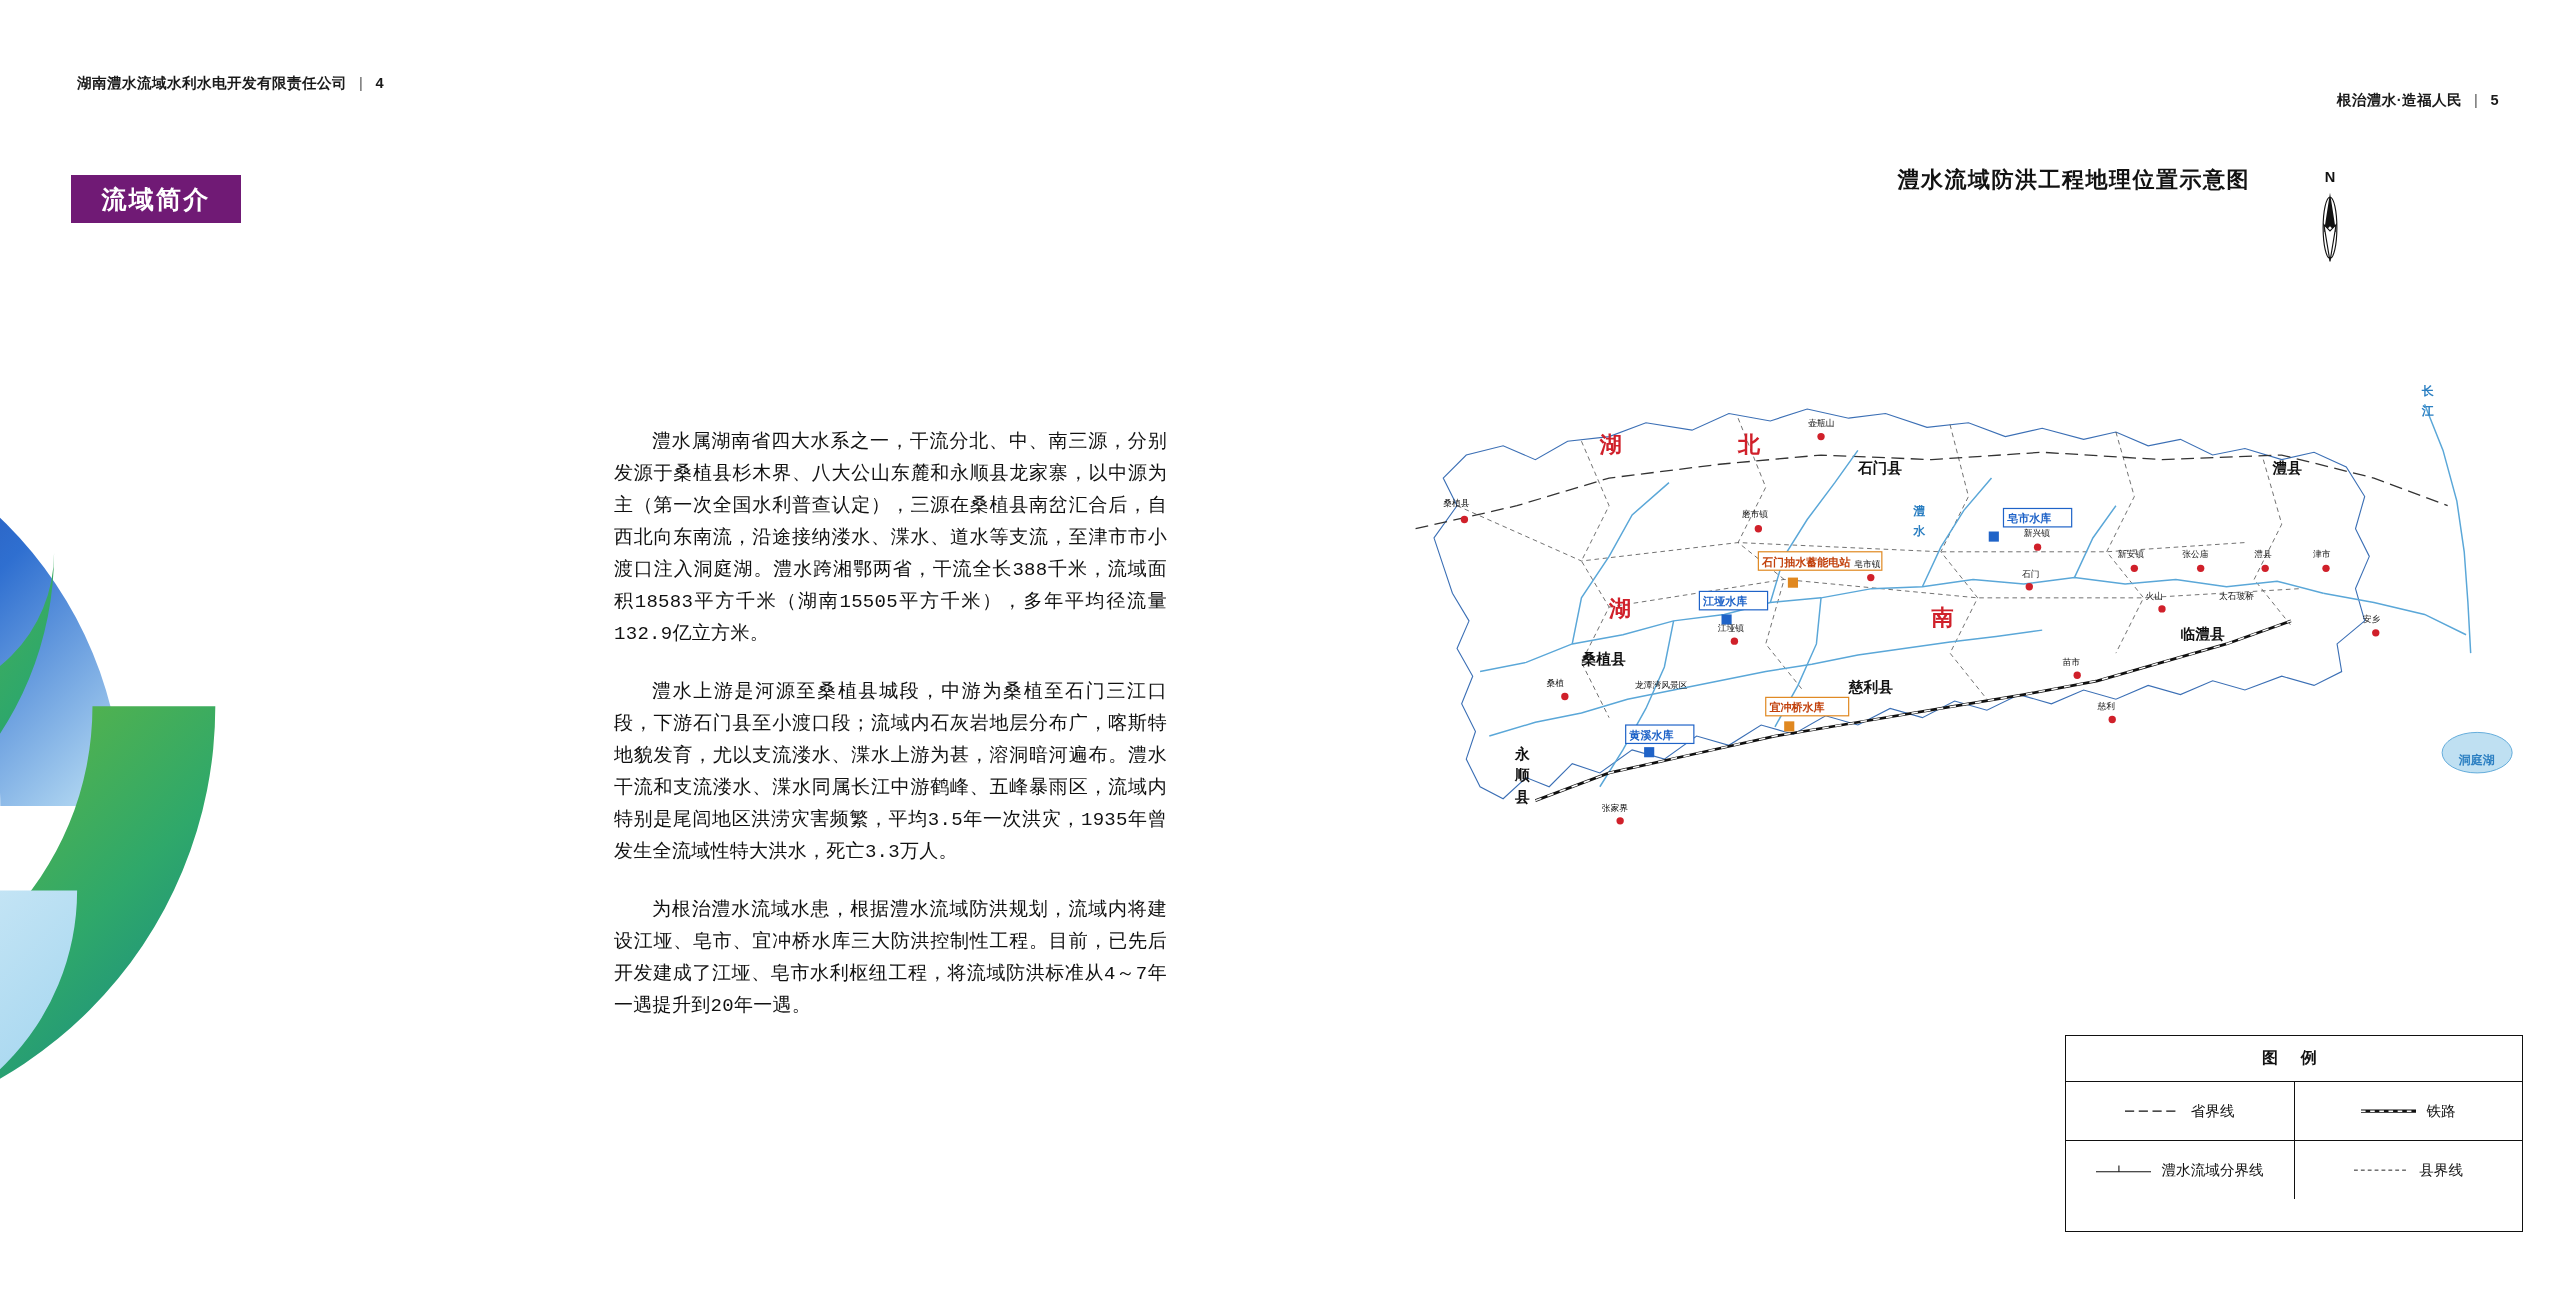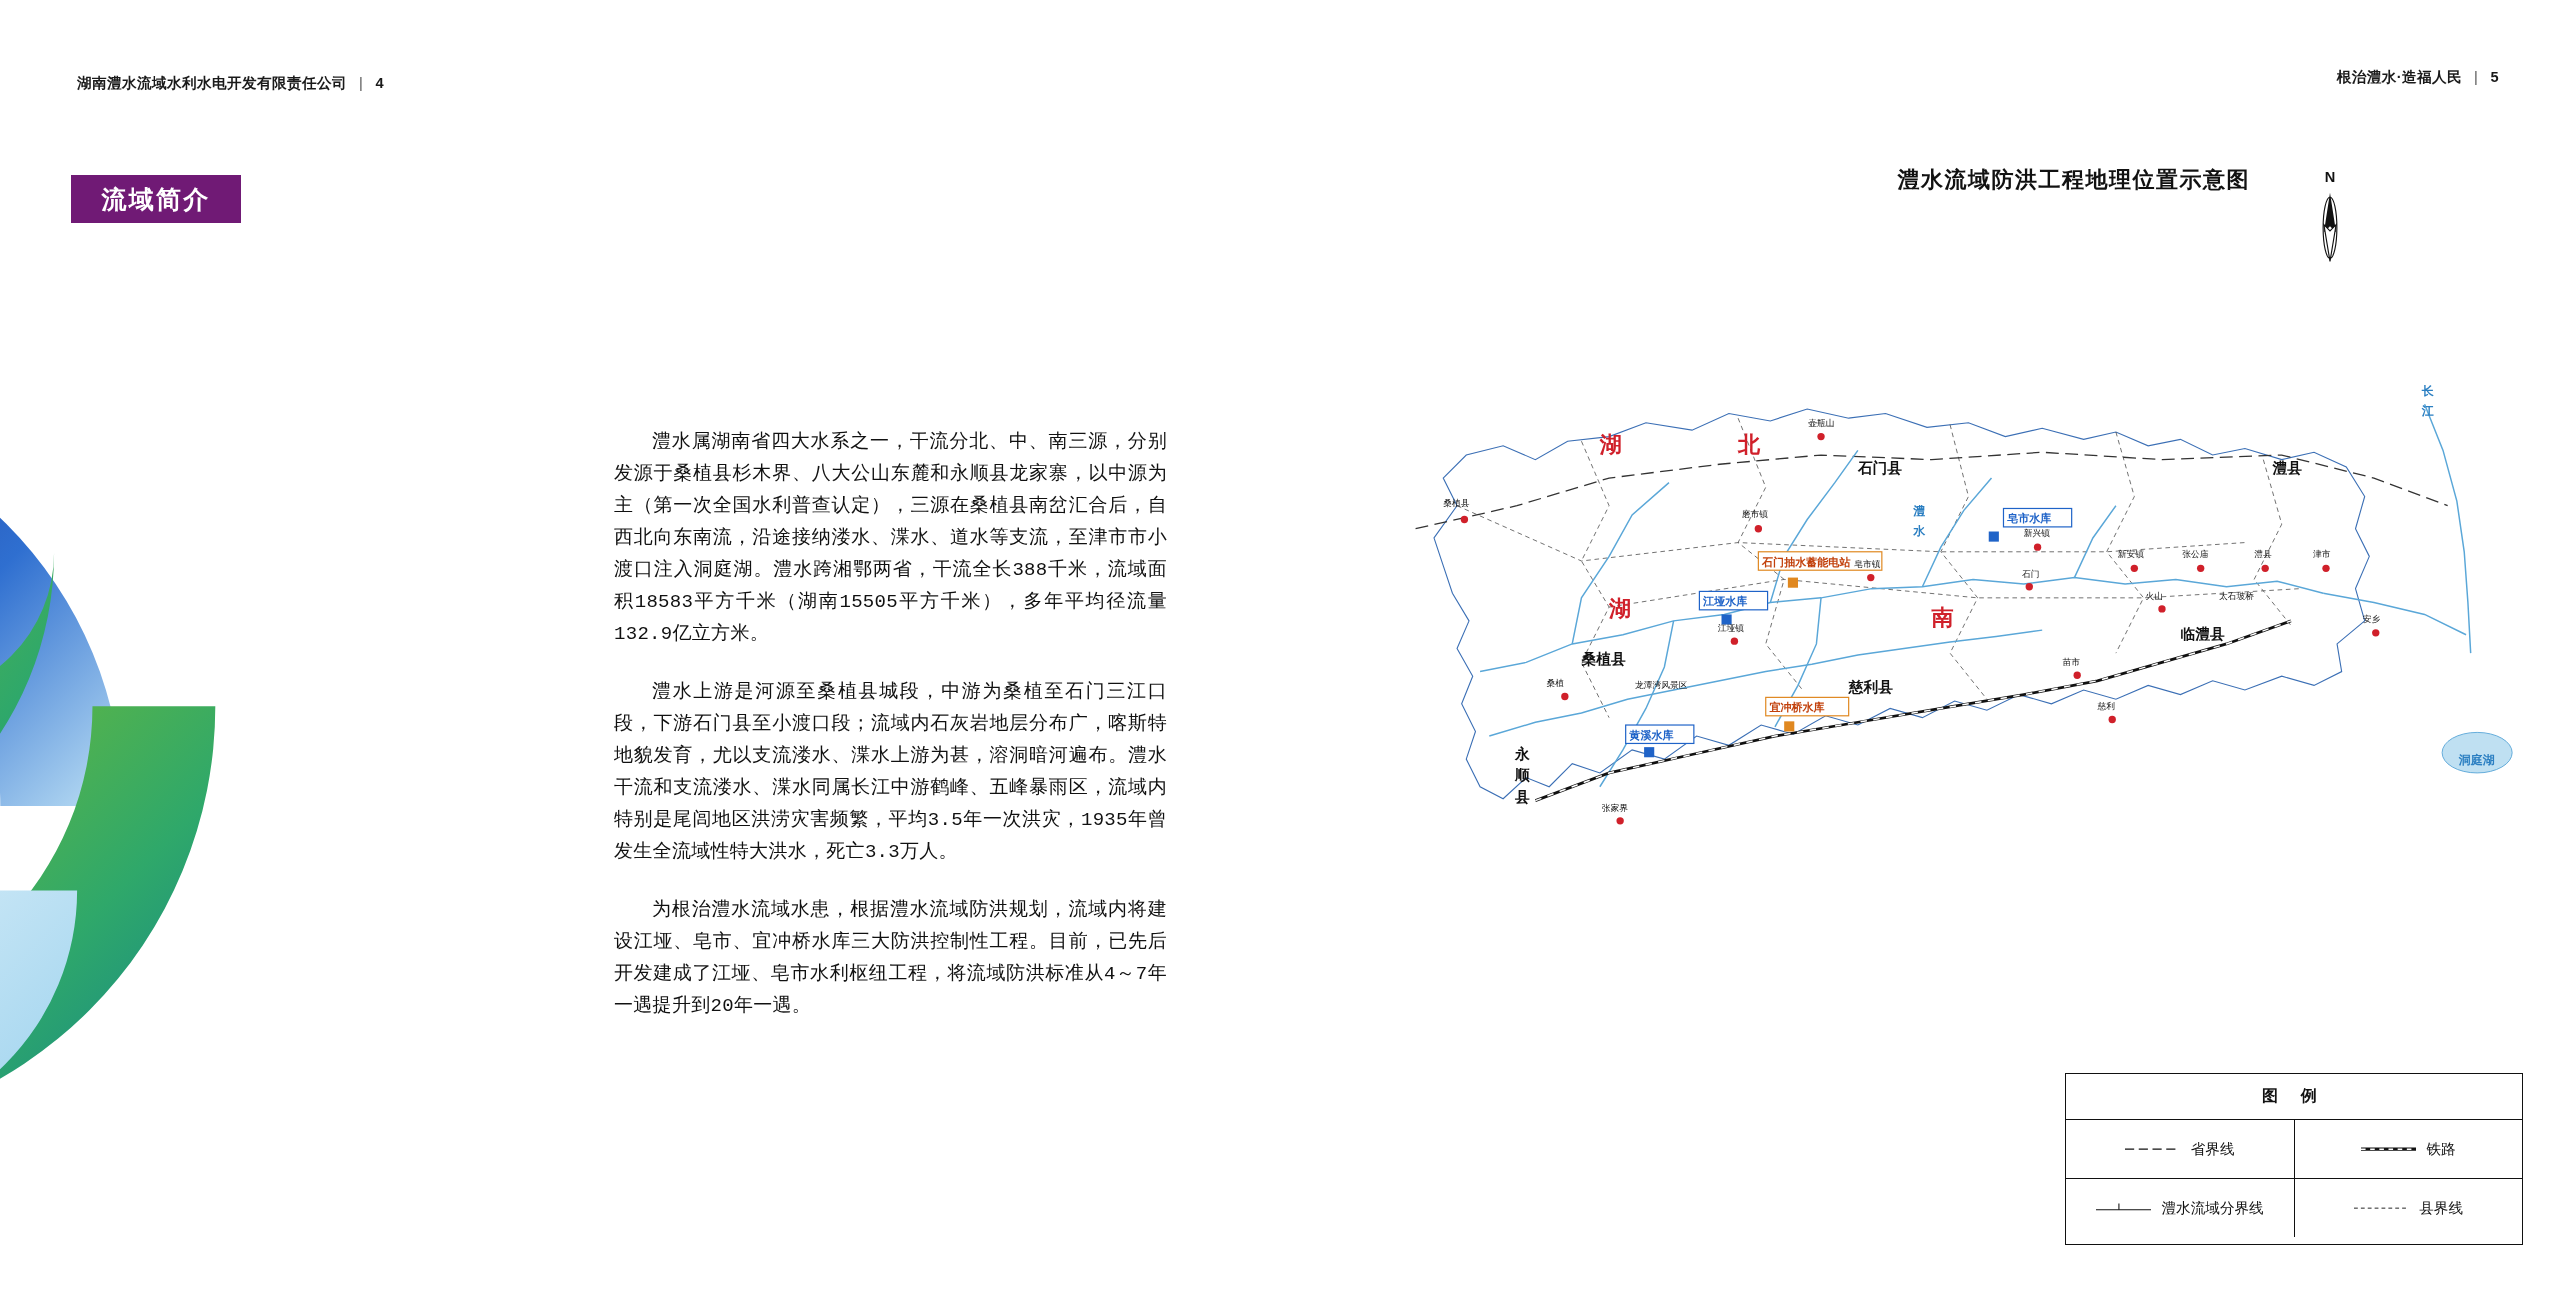--- a/index.html
+++ b/index.html
@@ -32,7 +32,7 @@
     font-weight: bold;
   }
   .run-head-left { left: 77px; top: 74px; }
-  .run-head-right { right: 77px; top: 68px; text-align: right; }
+  .run-head-right { right: 77px; top: 91px; text-align: right; }
   .run-head .sep { color: #555; margin: 0 7.7px; font-weight: normal;}
   .run-head .pagenum { font-weight: bold; }
 

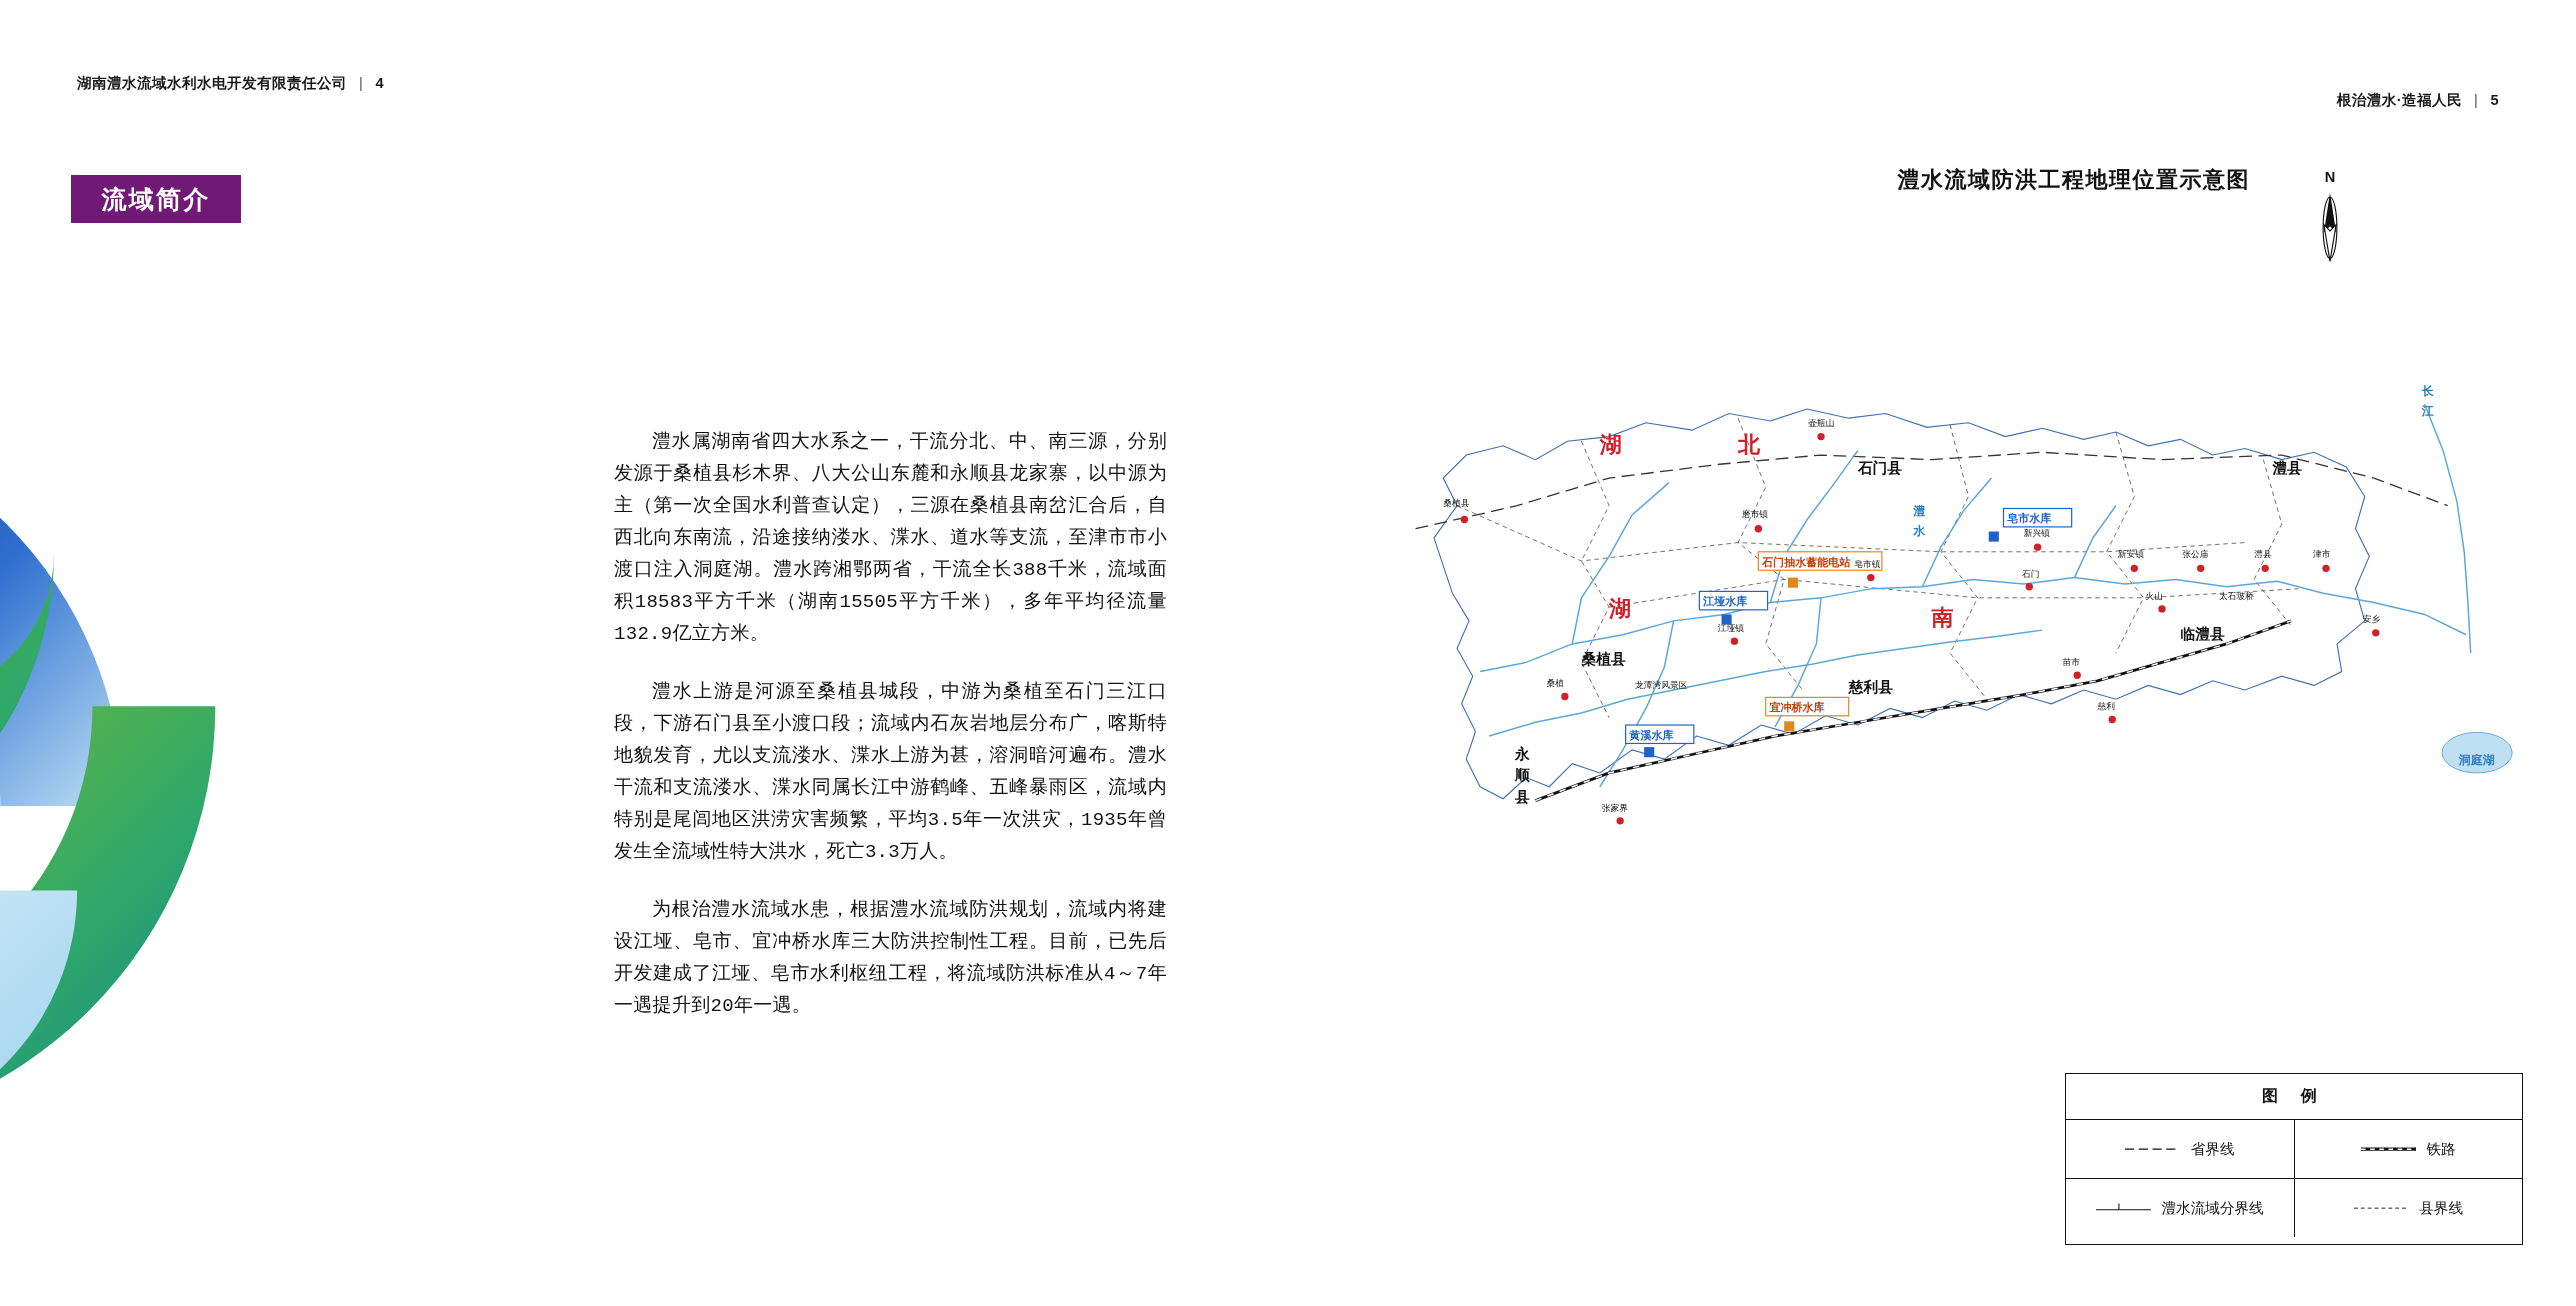--- a/index.html
+++ b/index.html
@@ -121,9 +121,9 @@
   .legend {
     position: absolute;
     left: 2065px;
-    top: 1073px;
+    top: 1035px;
     width: 458px;
-    height: 172px;
+    height: 197px;
     border: 0.8px solid #111;
     background: #fff;
     box-sizing: border-box;

